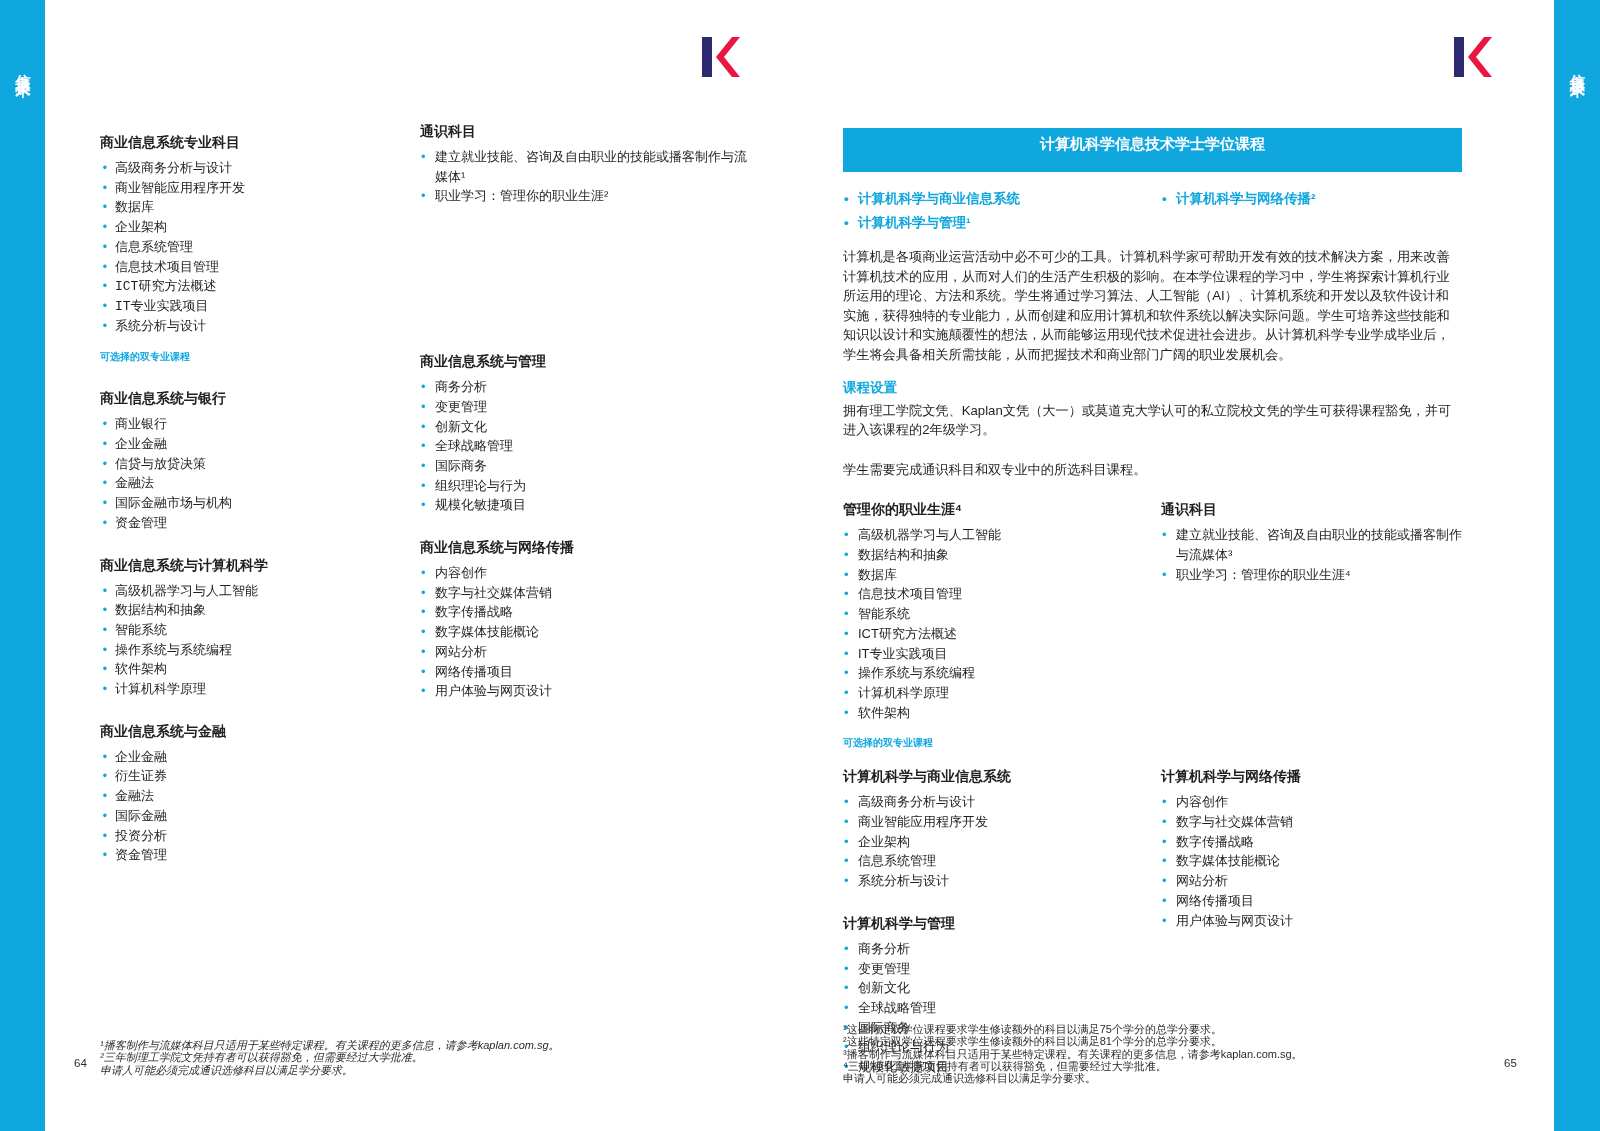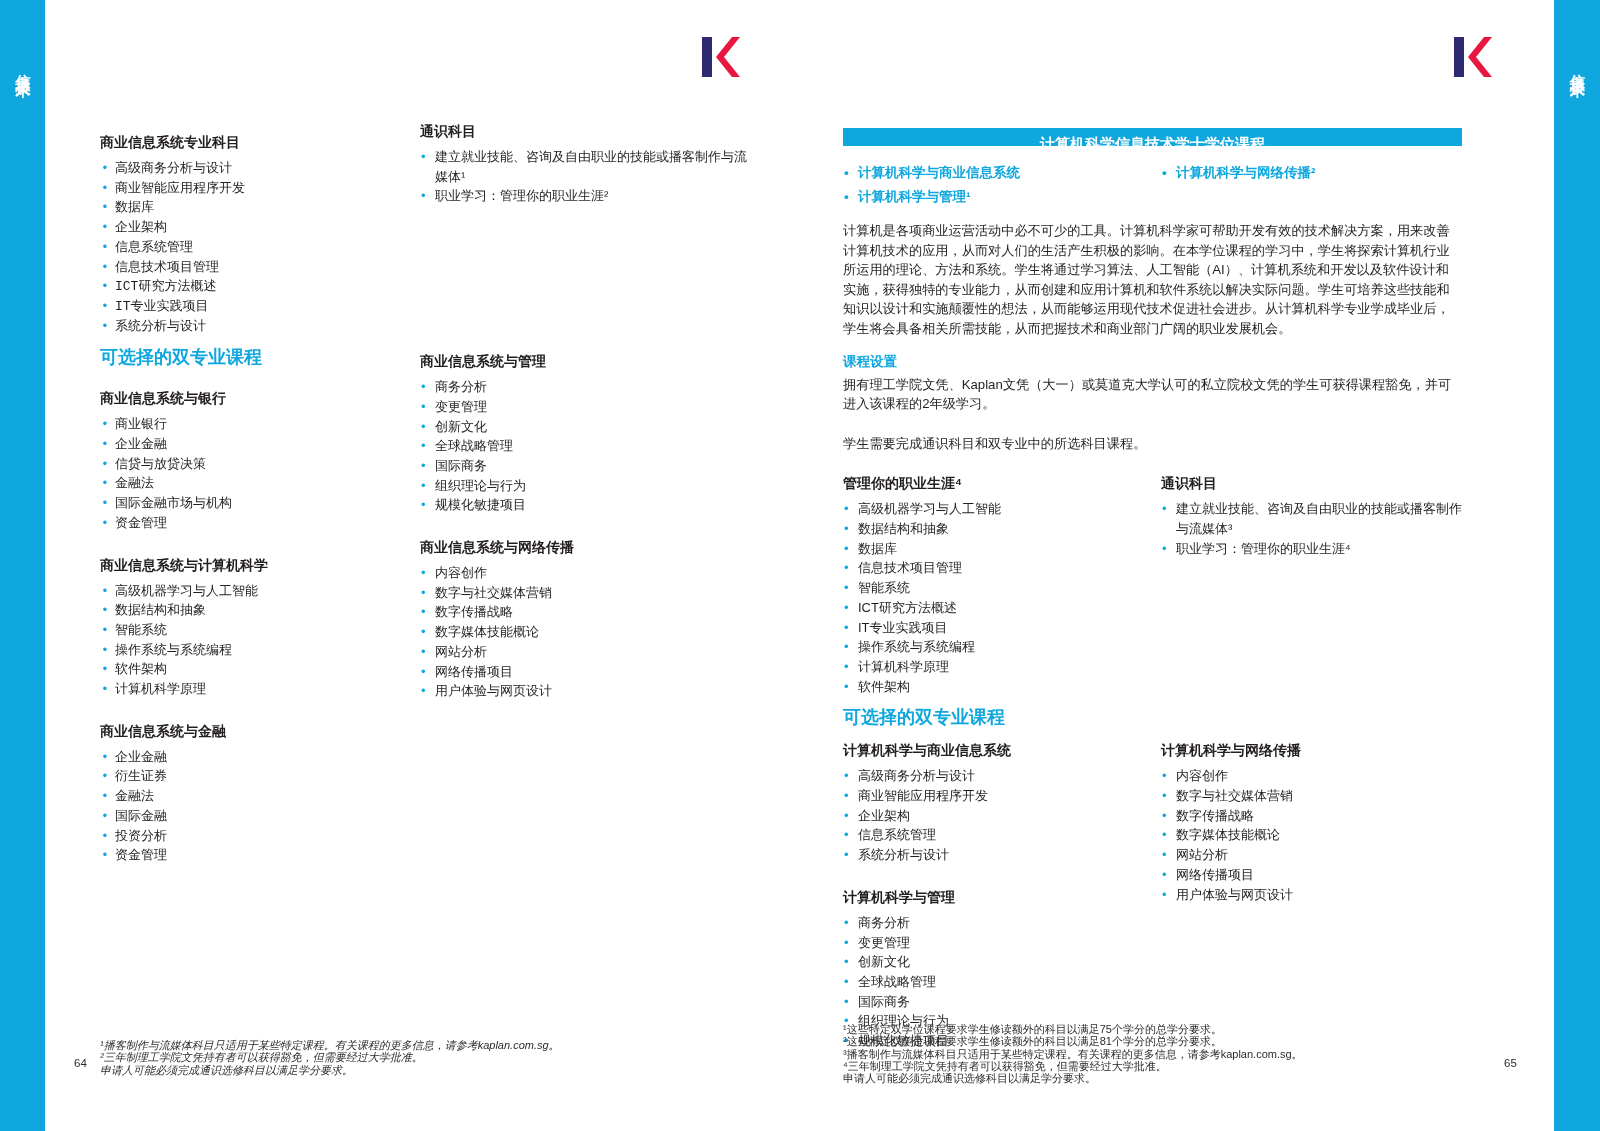--- a/index.html
+++ b/index.html
@@ -42,7 +42,7 @@
   .accent-heading{color:var(--accent);font-weight:bold;font-size:18px;line-height:18px;margin:13px 0 10px;}
 
   
-  .banner{height:18px;line-height:31px;background:var(--accent);color:#fff;
+  .banner{height:44px;line-height:31px;background:var(--accent);color:#fff;
     text-align:center;font-weight:bold;font-size:15px;}
   .degree-options{display:grid;grid-template-columns:318px 1fr;row-gap:5px;margin-top:17px;}
   .degree-option{position:relative;padding-left:15px;color:var(--accent);font-weight:bold;

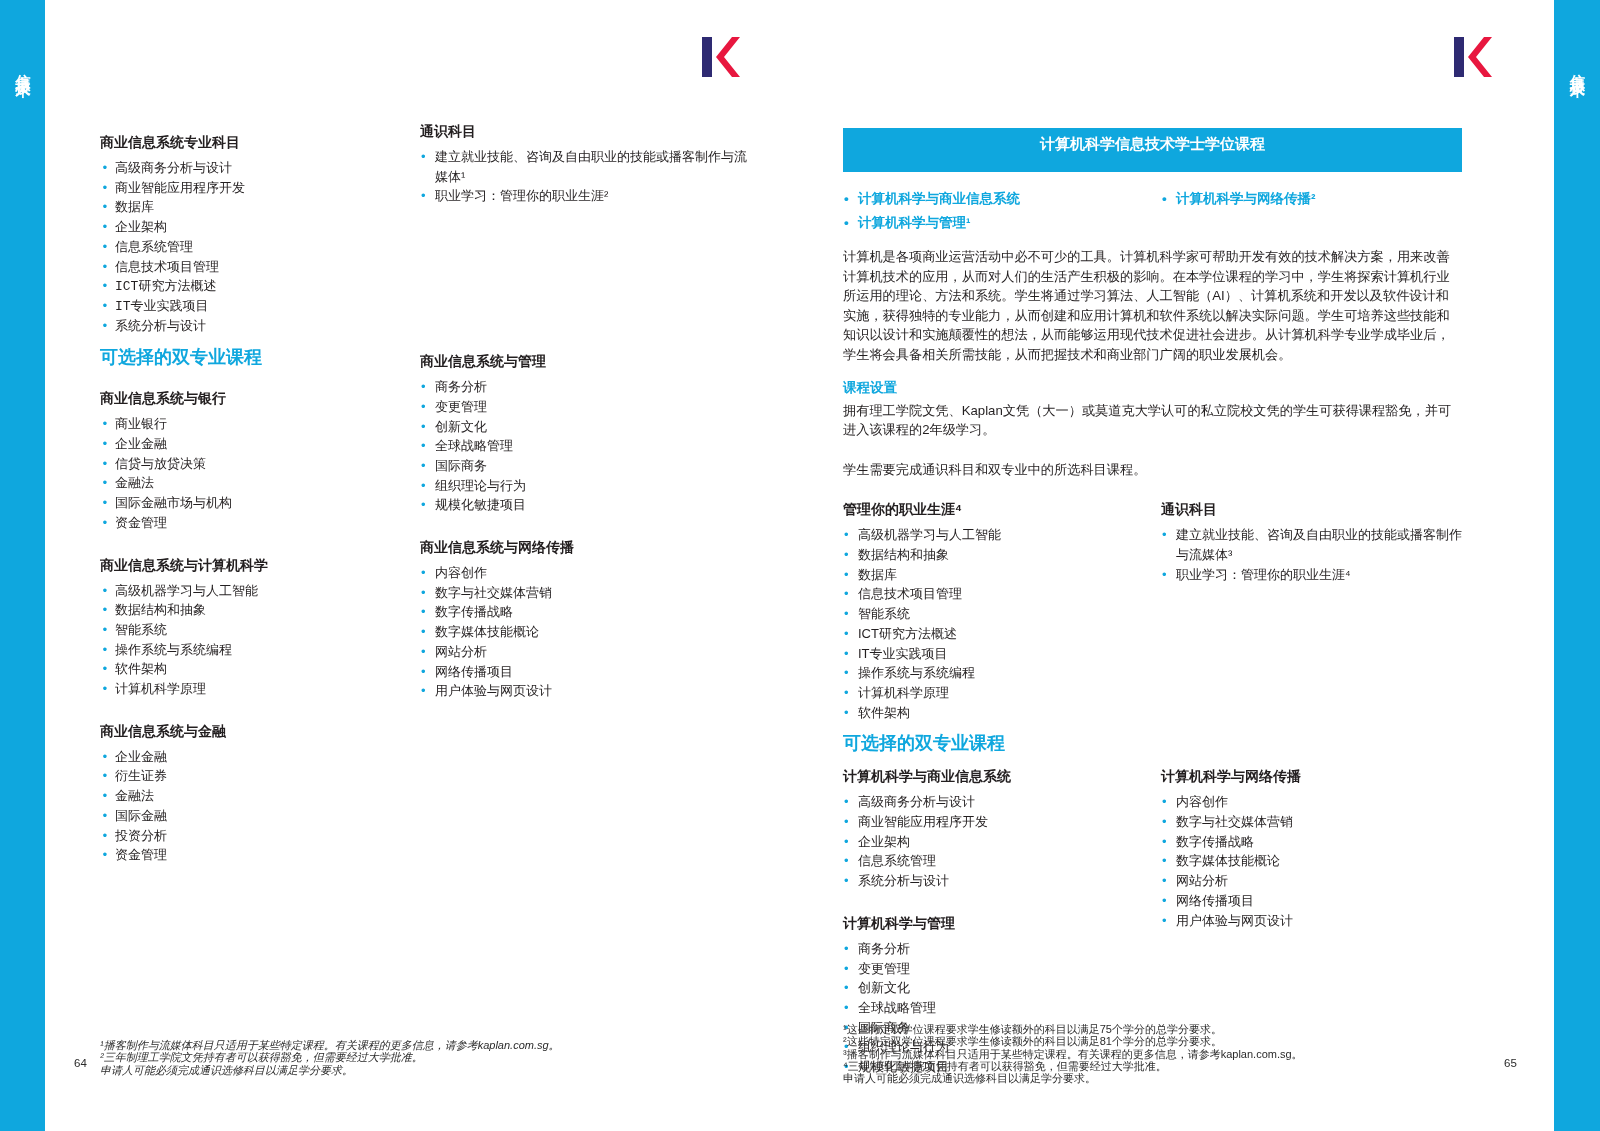--- a/index.html
+++ b/index.html
@@ -39,7 +39,7 @@
   .col > .course-section:first-child{margin-top:0;}
   .gap-row2{margin-top:146px;}
 
-  .accent-heading{color:var(--accent);font-weight:bold;font-size:18px;line-height:18px;margin:13px 0 10px;}
+  .accent-heading{color:var(--accent);font-weight:bold;font-size:10px;line-height:18px;margin:13px 0 10px;}
 
   
   .banner{height:44px;line-height:31px;background:var(--accent);color:#fff;

